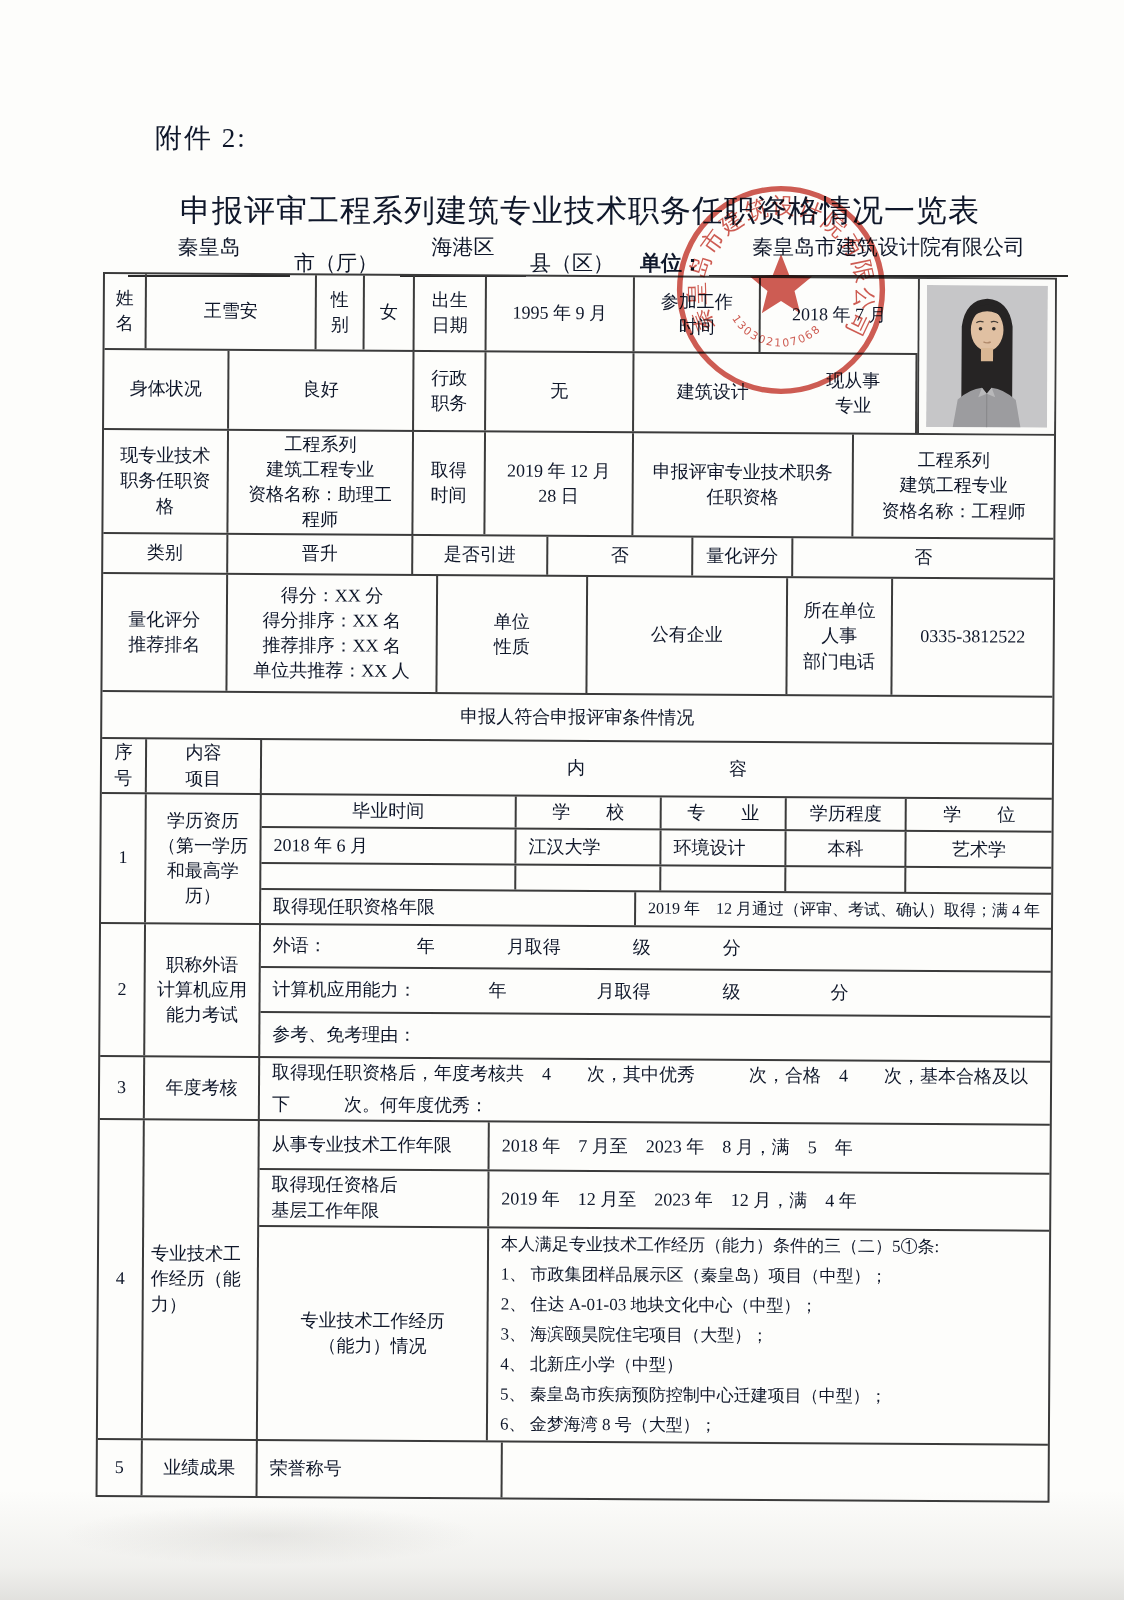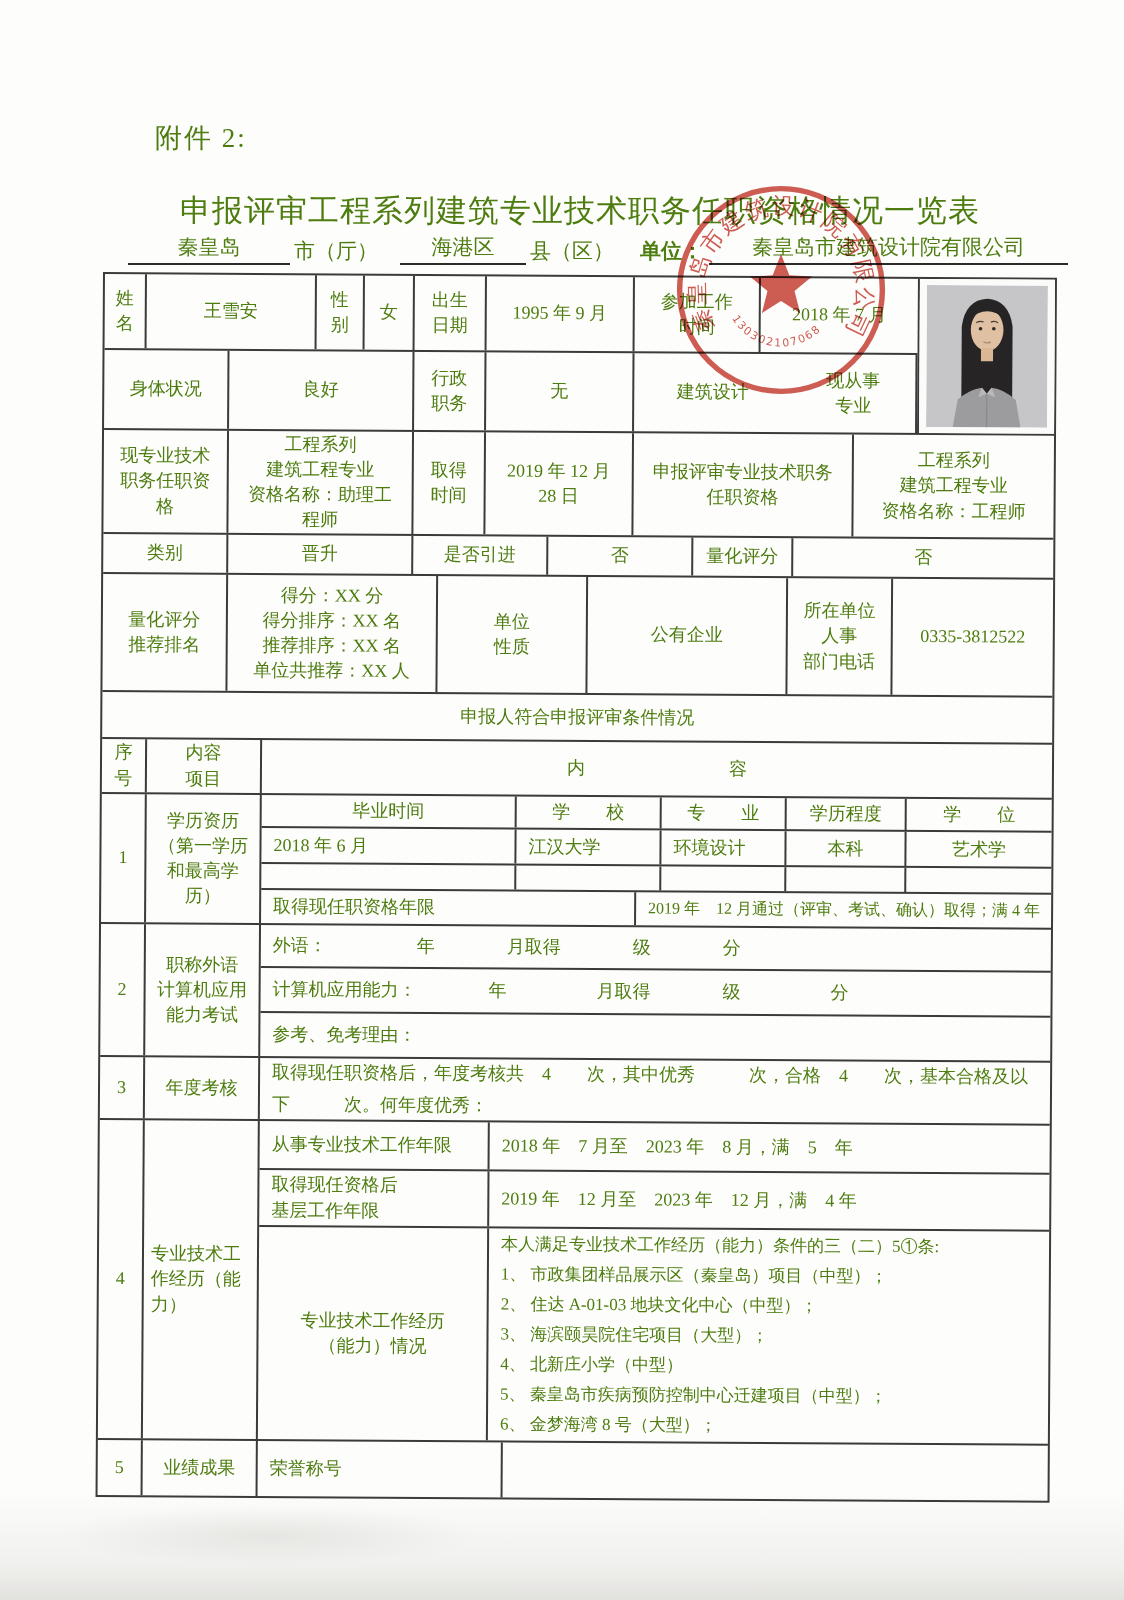--- a/index.html
+++ b/index.html
@@ -9,7 +9,7 @@
     width: 1124px; height: 1600px;
     background: #fdfdfb;
     font-family: "Liberation Serif", "DejaVu Serif", serif;
-    color: #4d7c0f;
+    color: #0f172a;
     overflow: hidden;
   }
   .attachment {

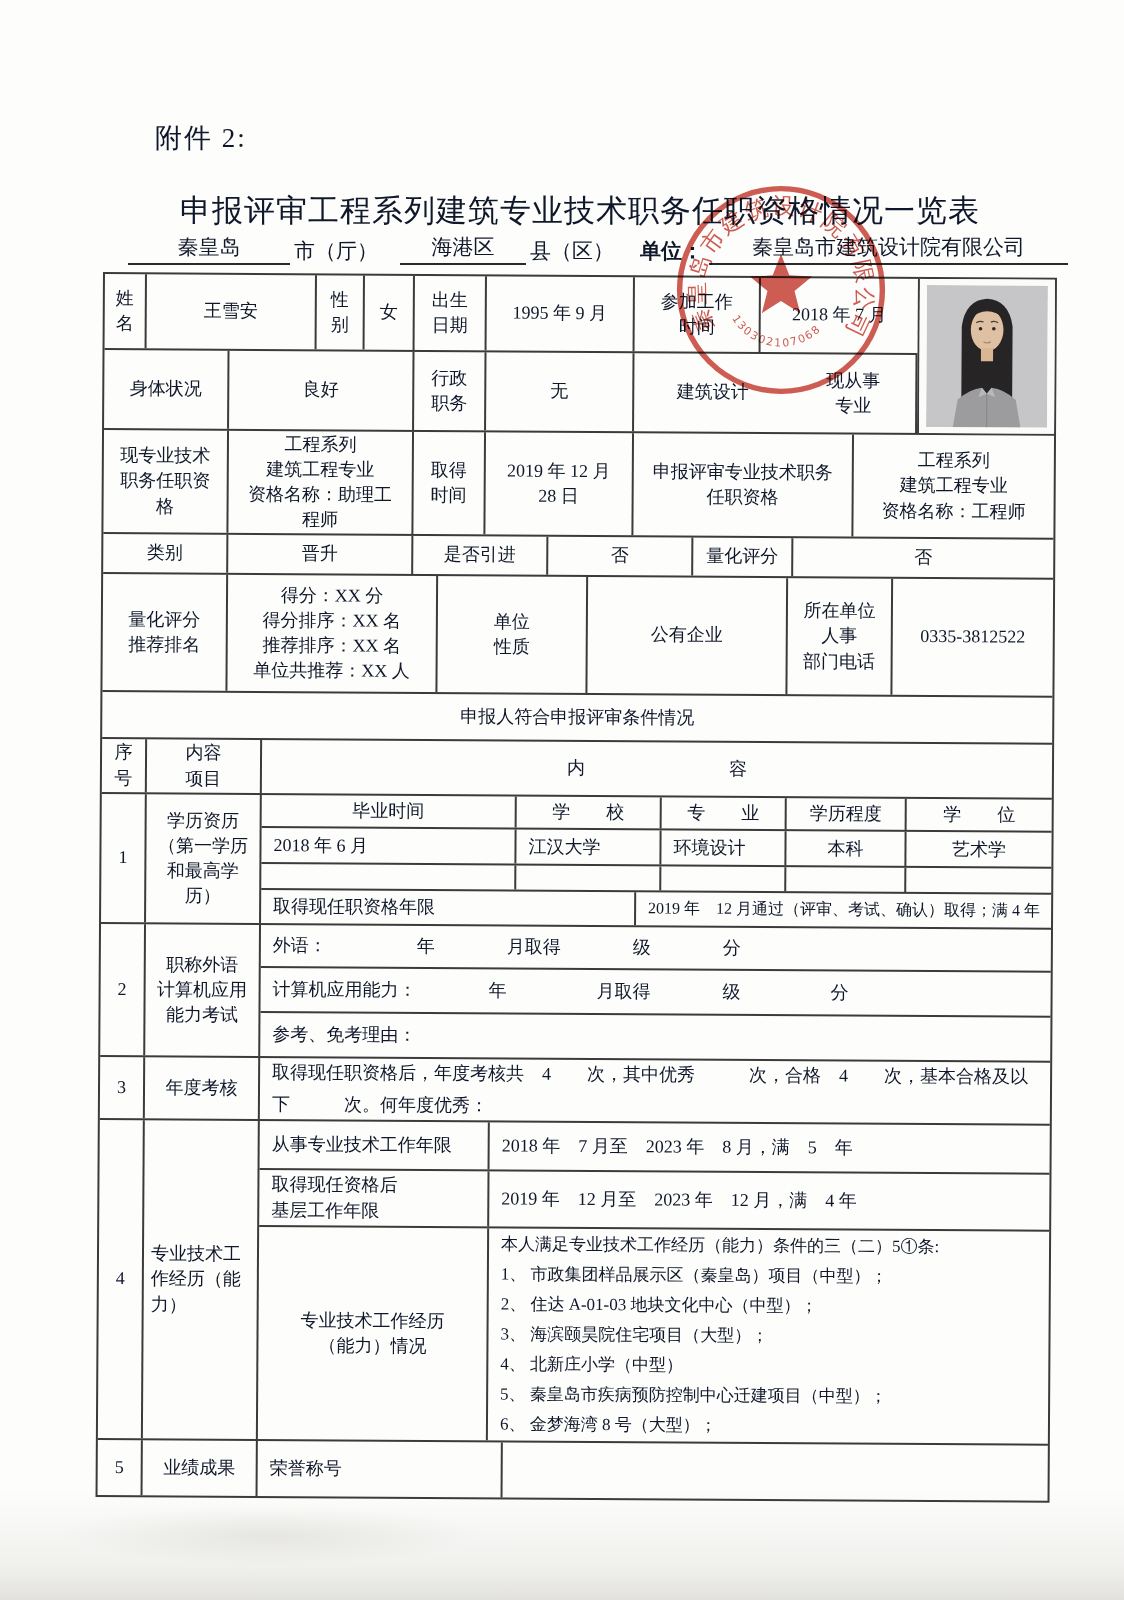--- a/index.html
+++ b/index.html
@@ -24,7 +24,7 @@
     position: absolute; left: 128px; top: 233px; width: 940px;
     display: flex; align-items: flex-end; font-size: 21px;
   }
-  .u { border-bottom: 2px solid #2a2a2a; text-align: center; padding-bottom: 2px; }
+  .u { border-bottom: 2px solid #2a2a2a; text-align: center; padding-bottom: 14px; }
   .u-city   { width: 162px; }
   .u-county { width: 126px; margin-left: 18px; }
   .u-unit   { flex: 1; margin-left: 6px; }

